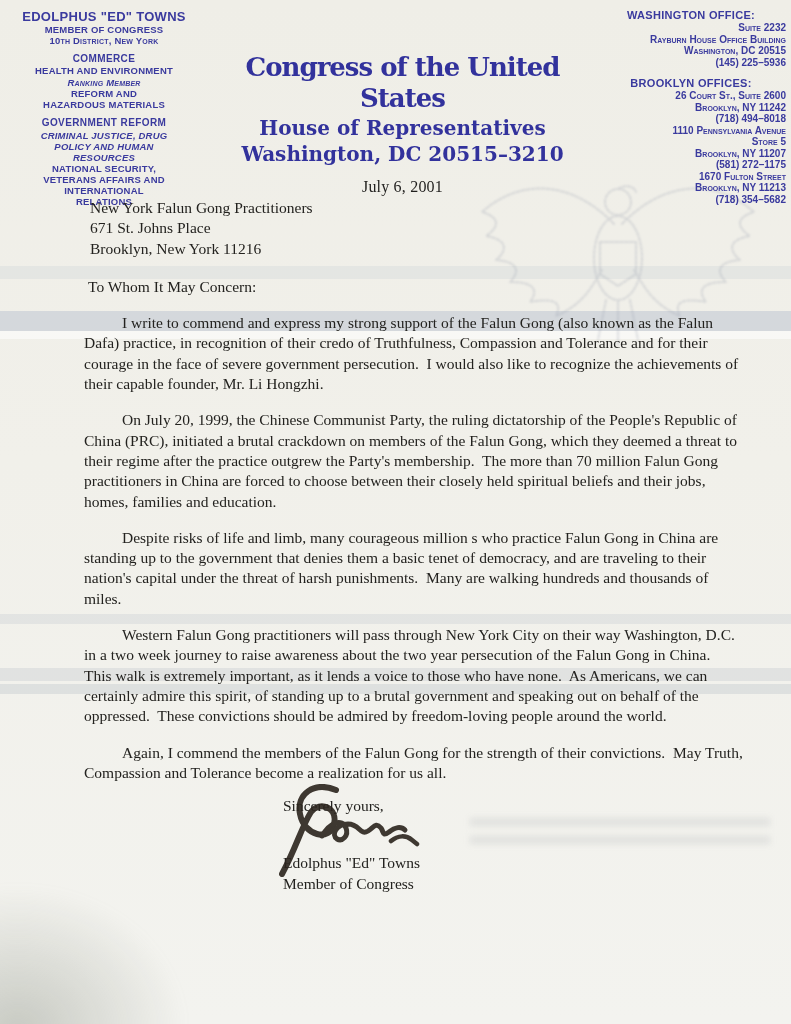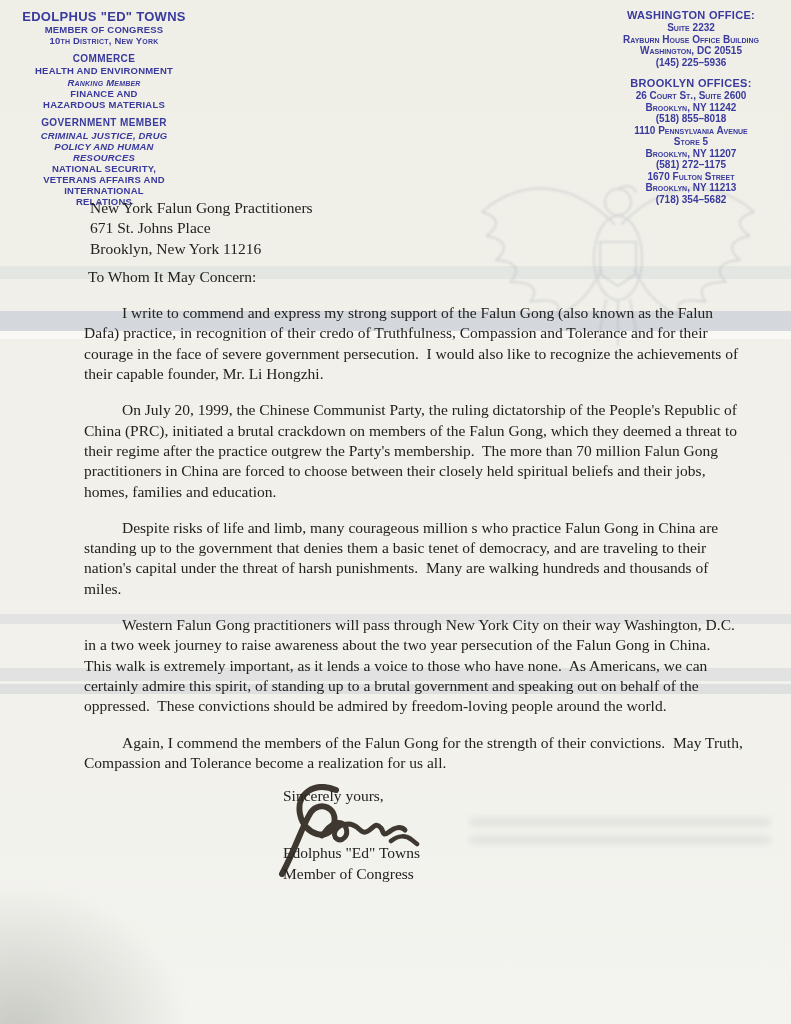--- a/index.html
+++ b/index.html
@@ -37,7 +37,7 @@
   .sc{font-variant:small-caps;}
   .col-right{position:absolute;left:596px;top:9px;width:190px;text-align:center;color:#3a3a9e;}
   .rh-title{font-size:11px;font-weight:bold;line-height:13px;letter-spacing:.3px;}
-  .rh-line{font-size:10px;font-weight:600;line-height:11.5px;}
+  .rh-line{font-size:10px;font-weight:600;line-height:11.5px;text-align:right;}
   .rgroup{}
   .rgroup-big{margin-top:9px;}
   

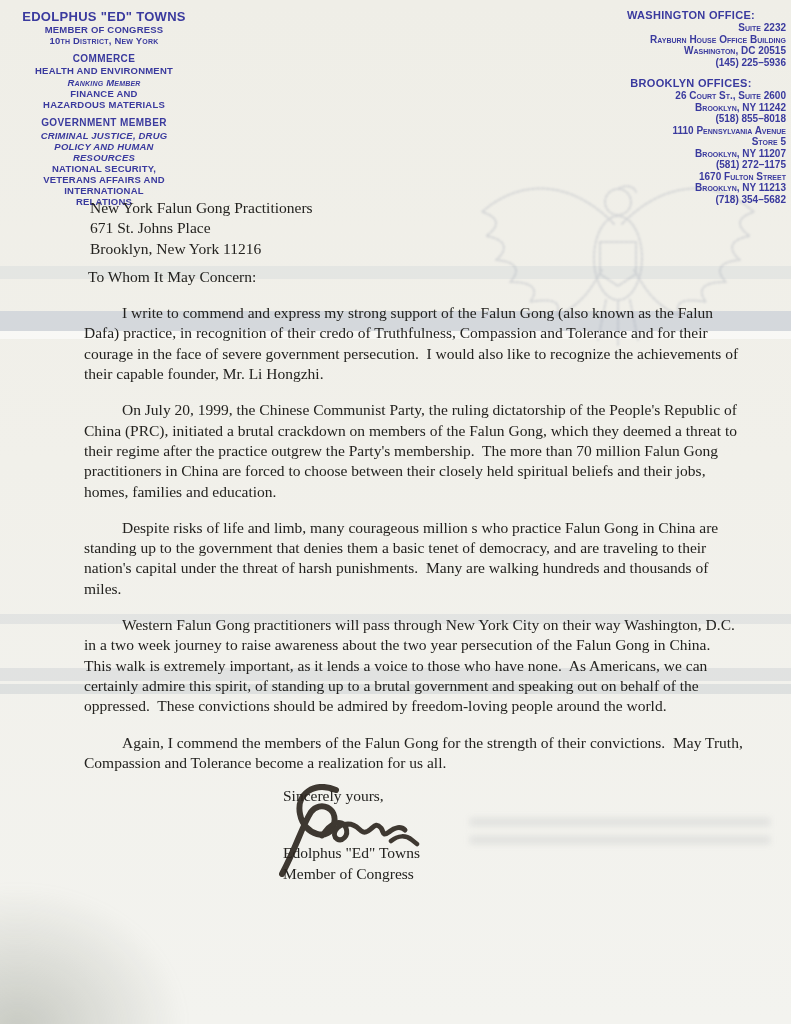--- a/index.html
+++ b/index.html
@@ -98,6 +98,12 @@
     <div class="lh-line w130">NATIONAL SECURITY, VETERANS AFFAIRS AND INTERNATIONAL RELATIONS</div>
   </div>
 
+  <div class="masthead">
+    <div class="m1">Congress of the United States</div>
+    <div class="m2">House of Representatives</div>
+    <div class="m3">Washington, DC 20515–3210</div>
+    <div class="date">July 6, 2001</div>
+  </div>
 
   <div class="col-right">
     <div class="rh-title">WASHINGTON OFFICE:</div>

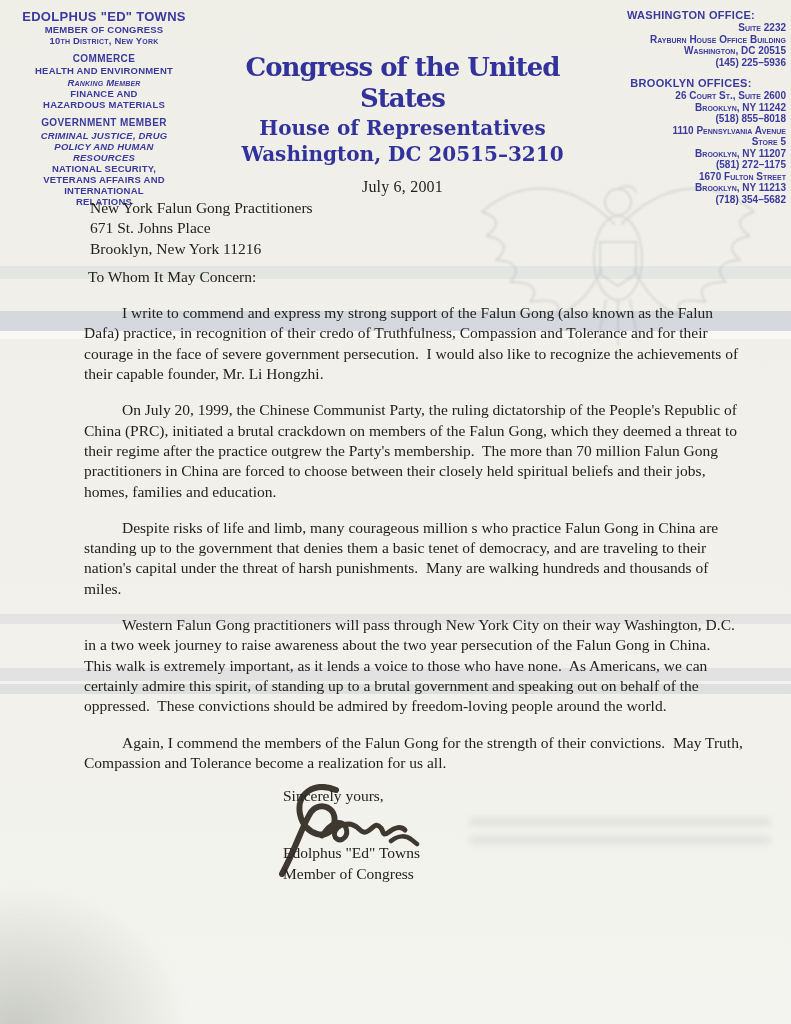--- a/index.html
+++ b/index.html
@@ -92,7 +92,7 @@
     <div class="lh-head">COMMERCE</div>
     <div class="lh-line">HEALTH AND ENVIRONMENT</div>
     <div class="lh-line sc mt6">Ranking Member</div>
-    <div class="lh-line w120">FINANCE AND HAZARDOUS MATERIALS</div>
+    <div class="lh-line w120">REFORM AND HAZARDOUS MATERIALS</div>
     <div class="lh-head">GOVERNMENT MEMBER</div>
     <div class="lh-line w160 mt6">CRIMINAL JUSTICE, DRUG POLICY AND HUMAN RESOURCES</div>
     <div class="lh-line w130">NATIONAL SECURITY, VETERANS AFFAIRS AND INTERNATIONAL RELATIONS</div>

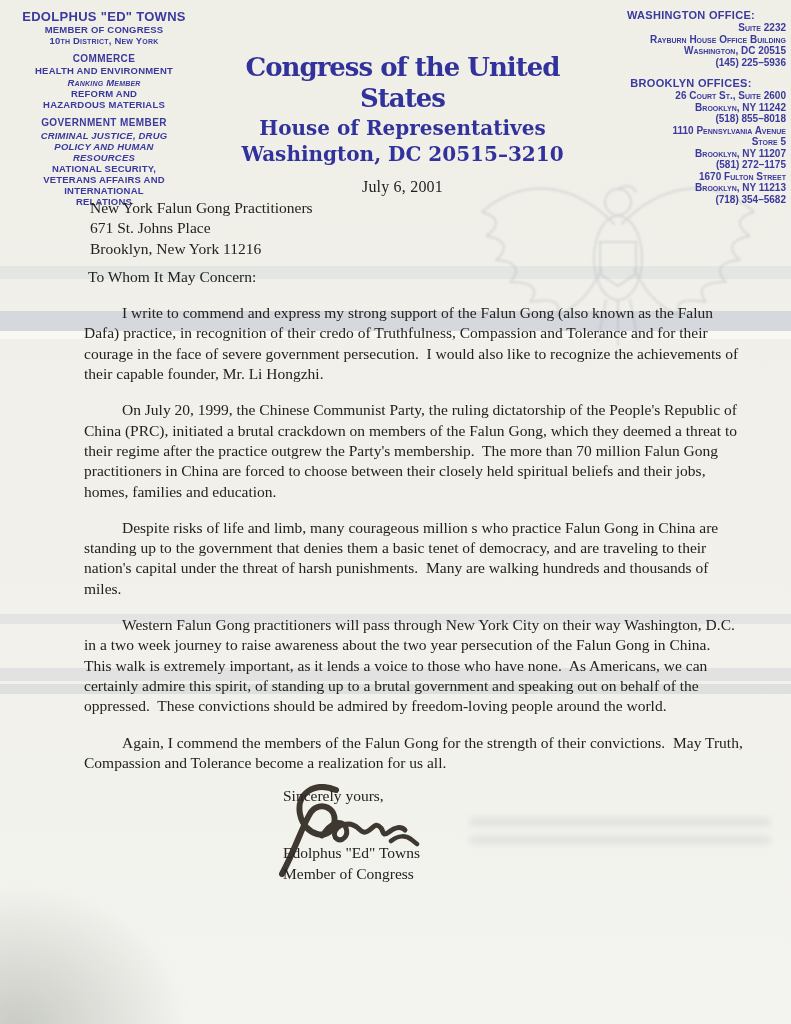--- a/index.html
+++ b/index.html
@@ -93,7 +93,7 @@
     <div class="lh-line">HEALTH AND ENVIRONMENT</div>
     <div class="lh-line sc mt6">Ranking Member</div>
     <div class="lh-line w120">REFORM AND HAZARDOUS MATERIALS</div>
-    <div class="lh-head">GOVERNMENT MEMBER</div>
+    <div class="lh-head">GOVERNMENT REFORM</div>
     <div class="lh-line w160 mt6">CRIMINAL JUSTICE, DRUG POLICY AND HUMAN RESOURCES</div>
     <div class="lh-line w130">NATIONAL SECURITY, VETERANS AFFAIRS AND INTERNATIONAL RELATIONS</div>
   </div>

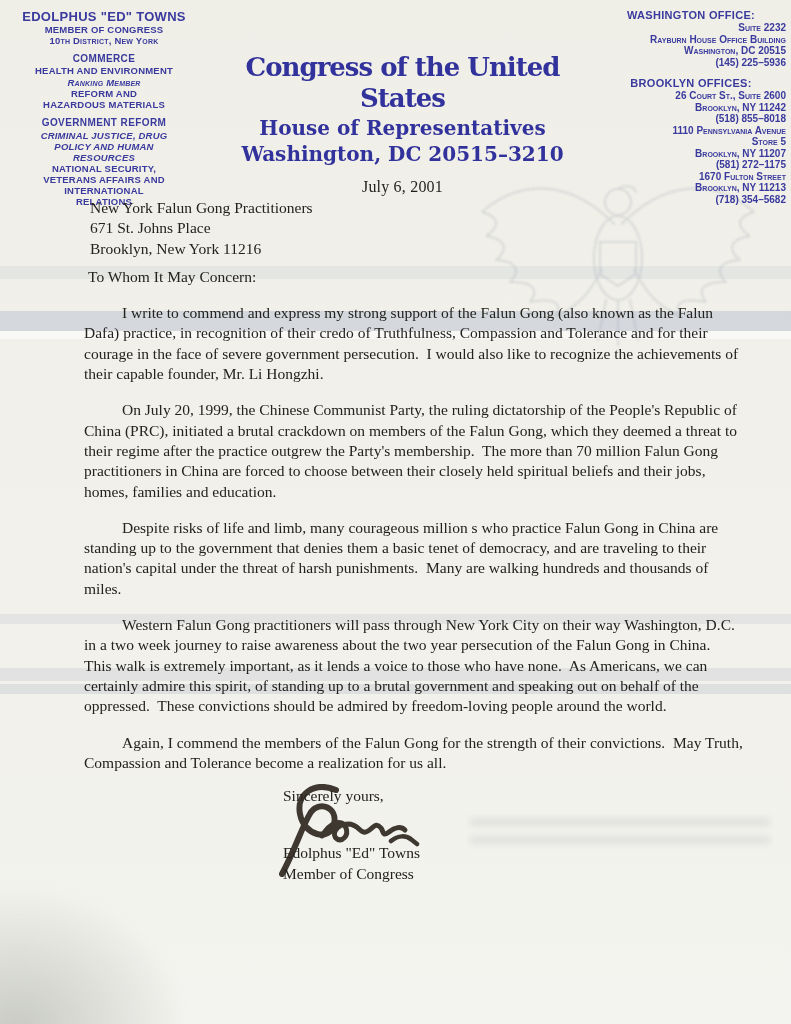--- a/index.html
+++ b/index.html
@@ -114,7 +114,7 @@
     <div class="rh-title rgroup-big">BROOKLYN OFFICES:</div>
     <div class="rh-line sc">26 Court St., Suite 2600</div>
     <div class="rh-line sc">Brooklyn, NY 11242</div>
-    <div class="rh-line">(518) 855–8018</div>
+    <div class="rh-line">(718) 494–8018</div>
     <div class="rh-line sc rgroup">1110 Pennsylvania Avenue</div>
     <div class="rh-line sc">Store 5</div>
     <div class="rh-line sc">Brooklyn, NY 11207</div>

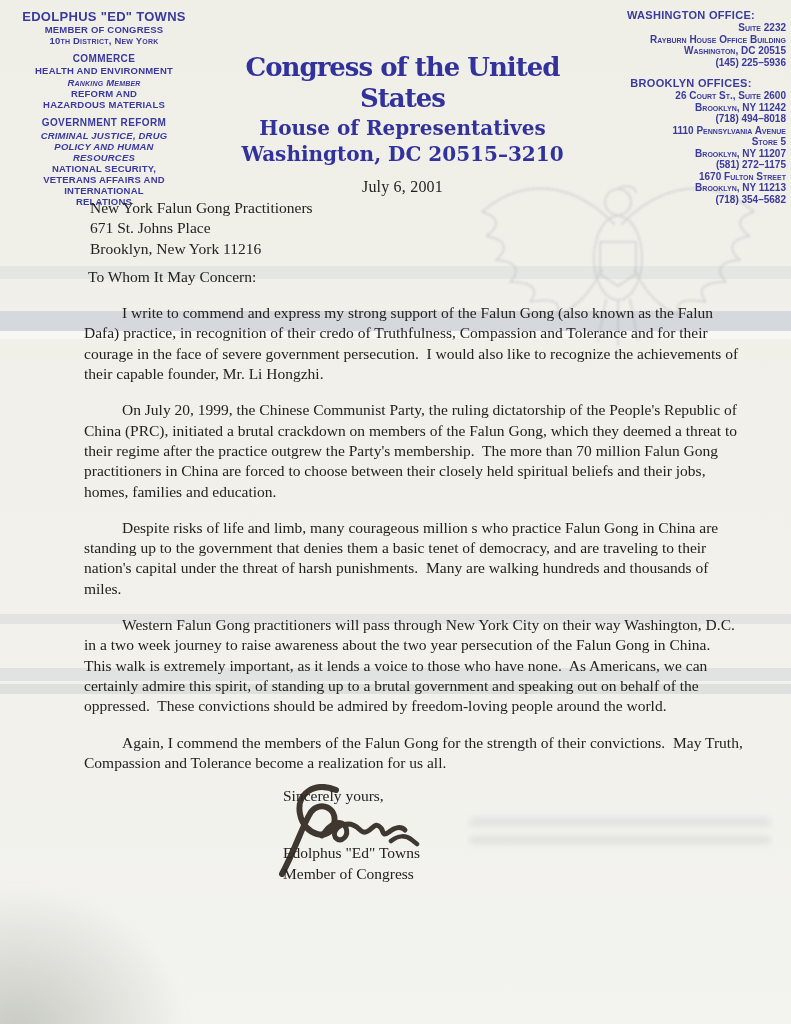--- a/index.html
+++ b/index.html
@@ -52,7 +52,7 @@
   .letter{position:absolute;left:84px;top:198px;width:660px;
     font-family:"Liberation Serif",serif;font-size:15.5px;line-height:20.3px;color:#23221f;}
   .address{padding-left:6px;}
-  .salutation{margin-top:8px;padding-left:4px;}
+  .salutation{margin-top:18px;padding-left:4px;}
   .letter p{margin:16px 0 0 0;text-indent:38px;white-space:pre-wrap;}
   .closing-block{margin-top:13px;padding-left:199px;position:relative;}
   .signer-name{margin-top:37px;}

